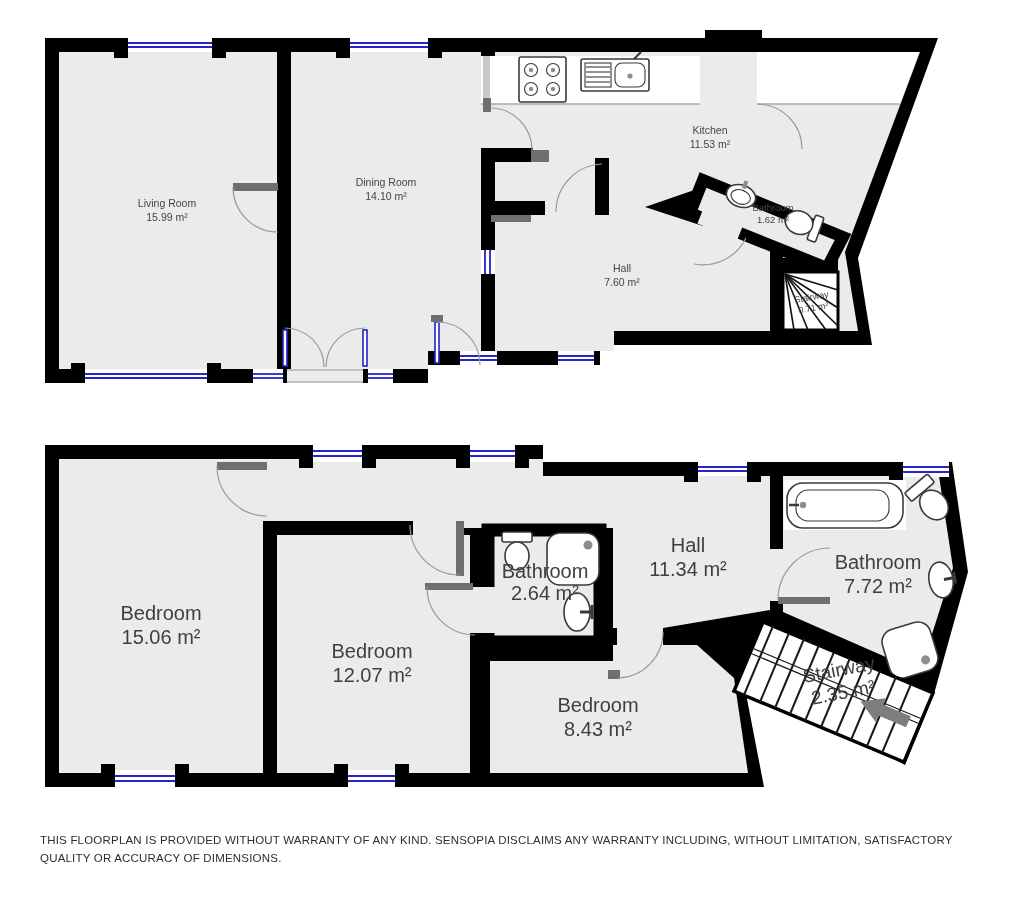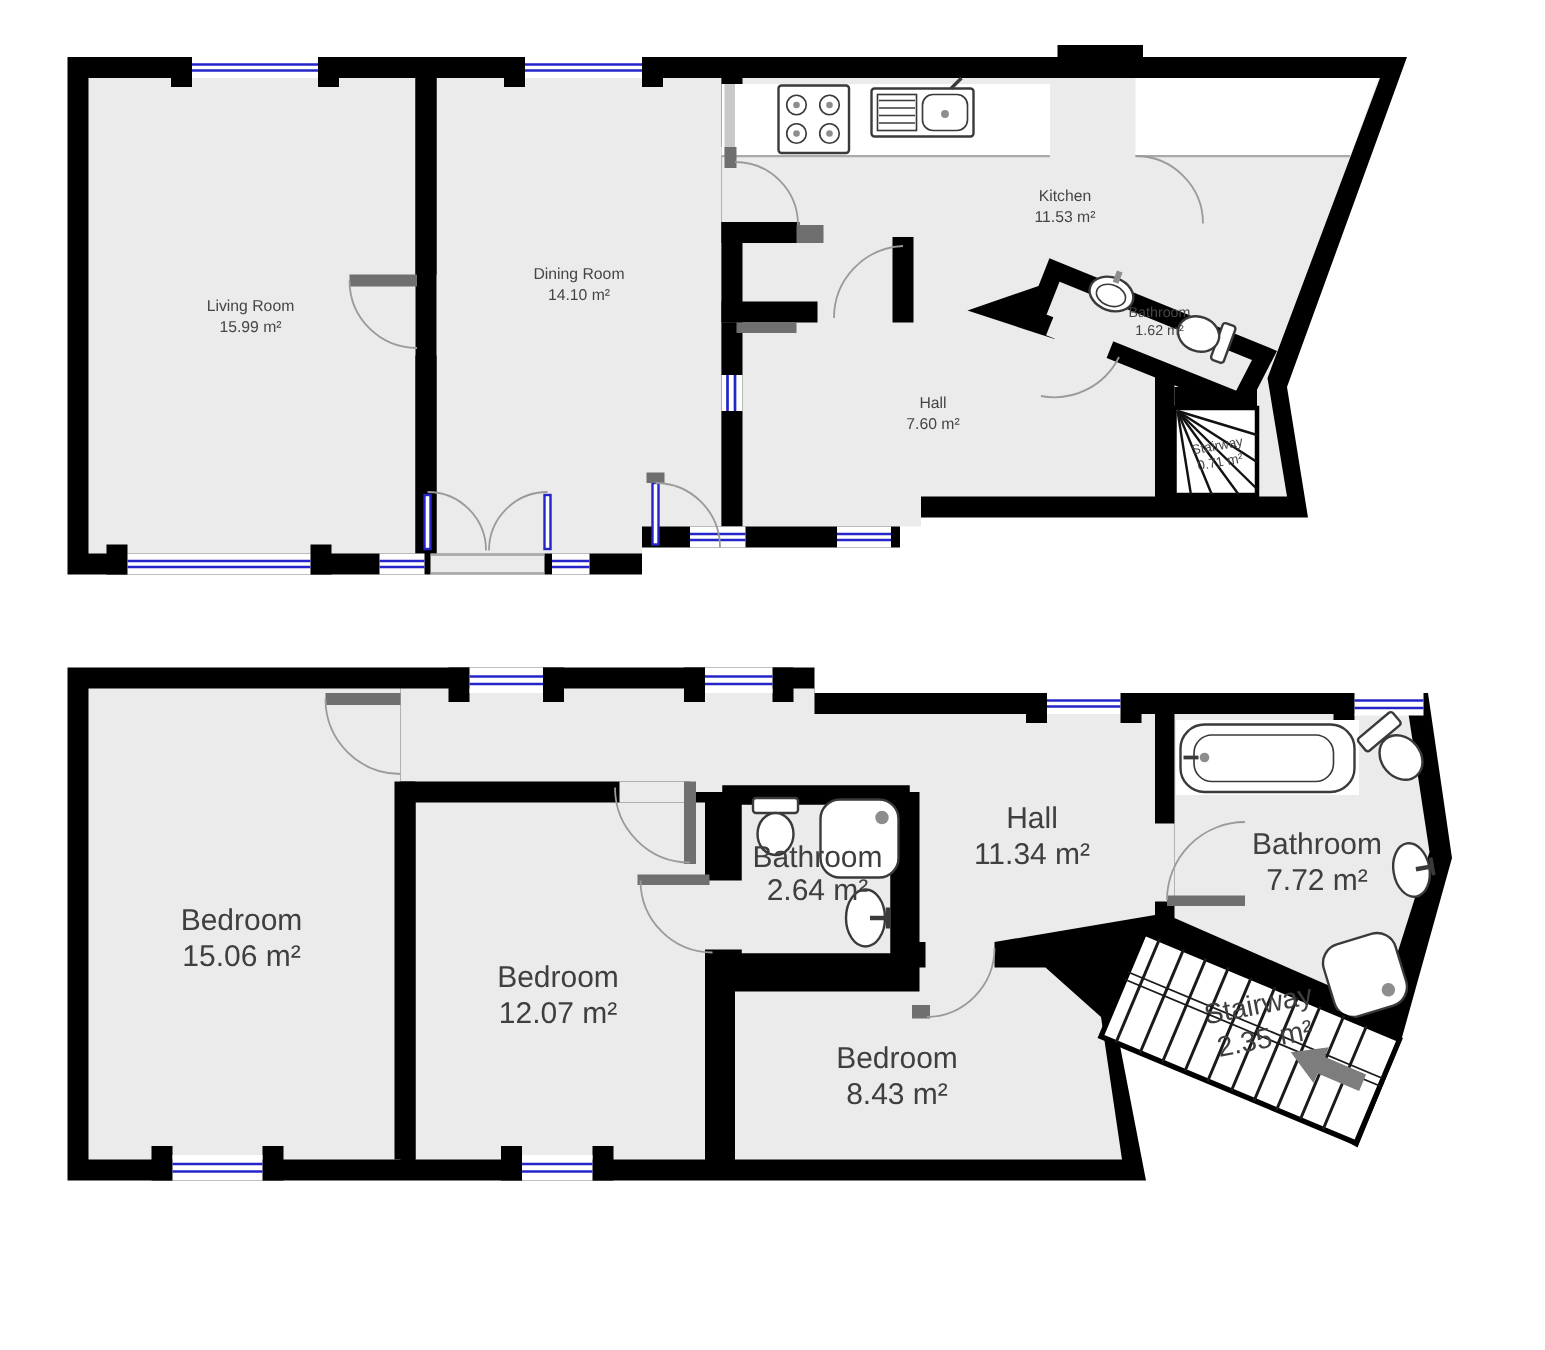--- a/index.html
+++ b/index.html
@@ -338,6 +338,7 @@
   </g>
 </svg>
 
+<div id="disclaimer">THIS FLOORPLAN IS PROVIDED WITHOUT WARRANTY OF ANY KIND. SENSOPIA DISCLAIMS ANY WARRANTY INCLUDING, WITHOUT LIMITATION, SATISFACTORY QUALITY OR ACCURACY OF DIMENSIONS.</div>
 </div>
 
 </body></html>

